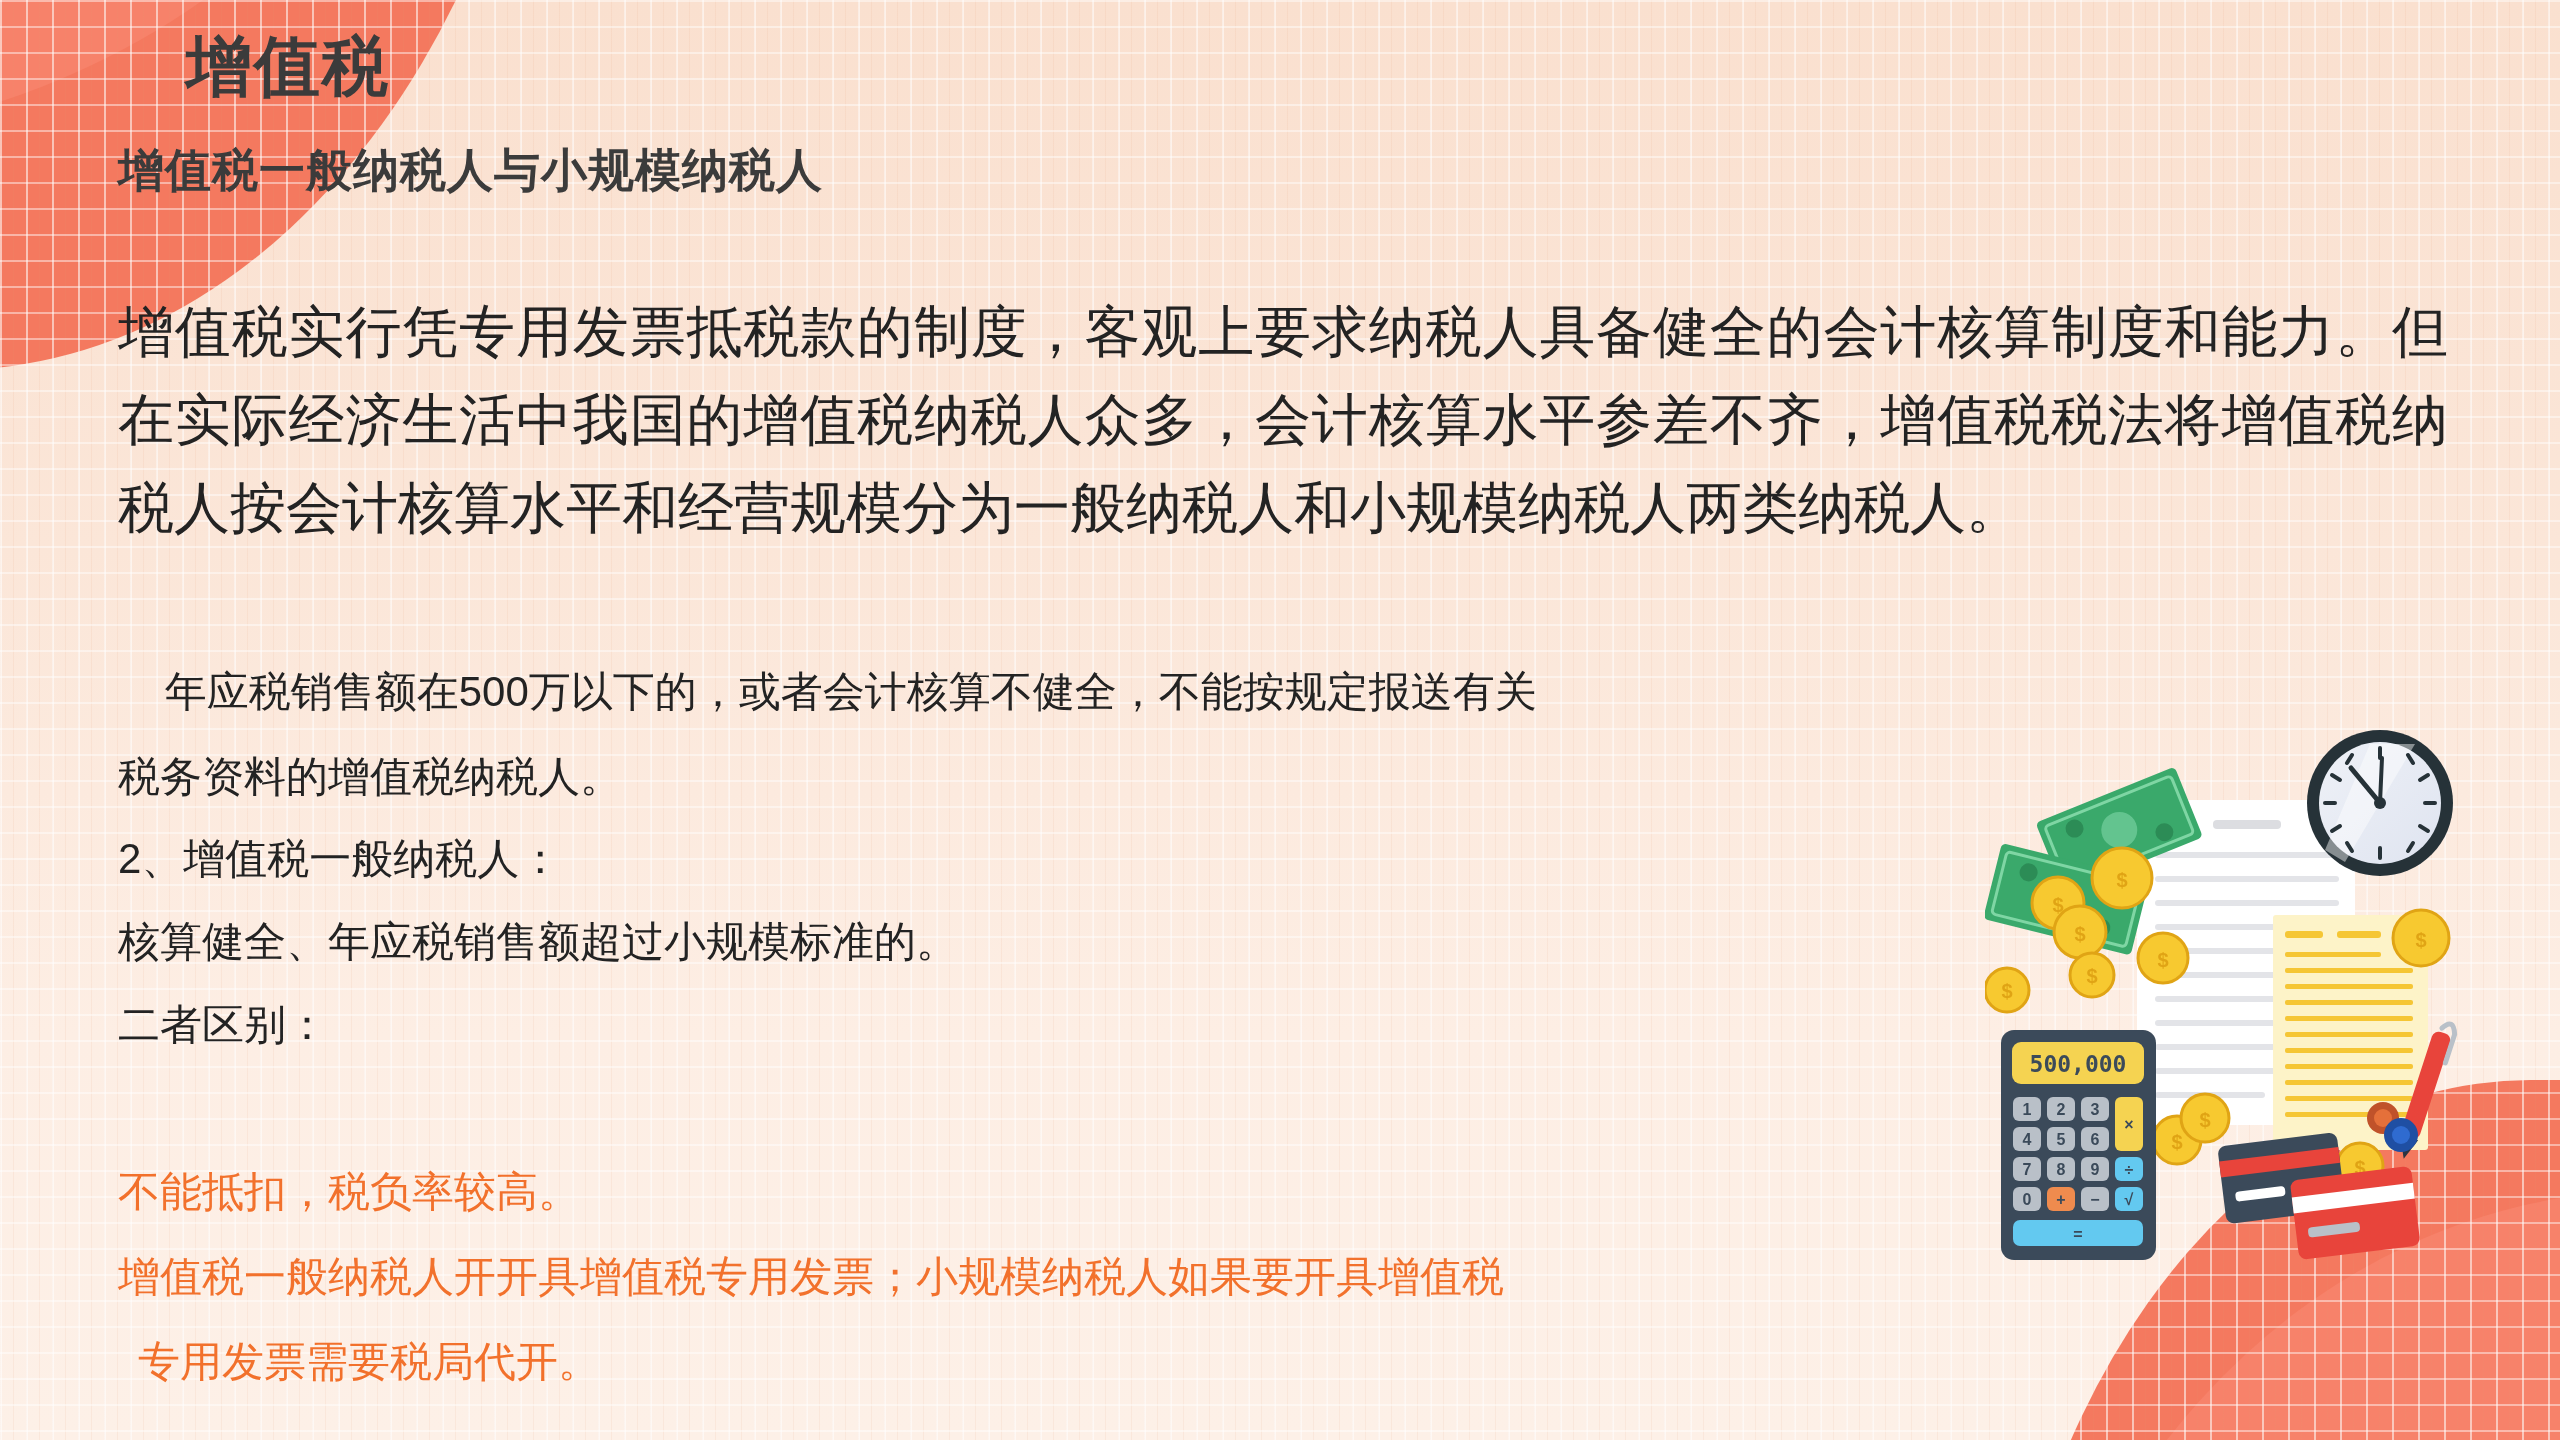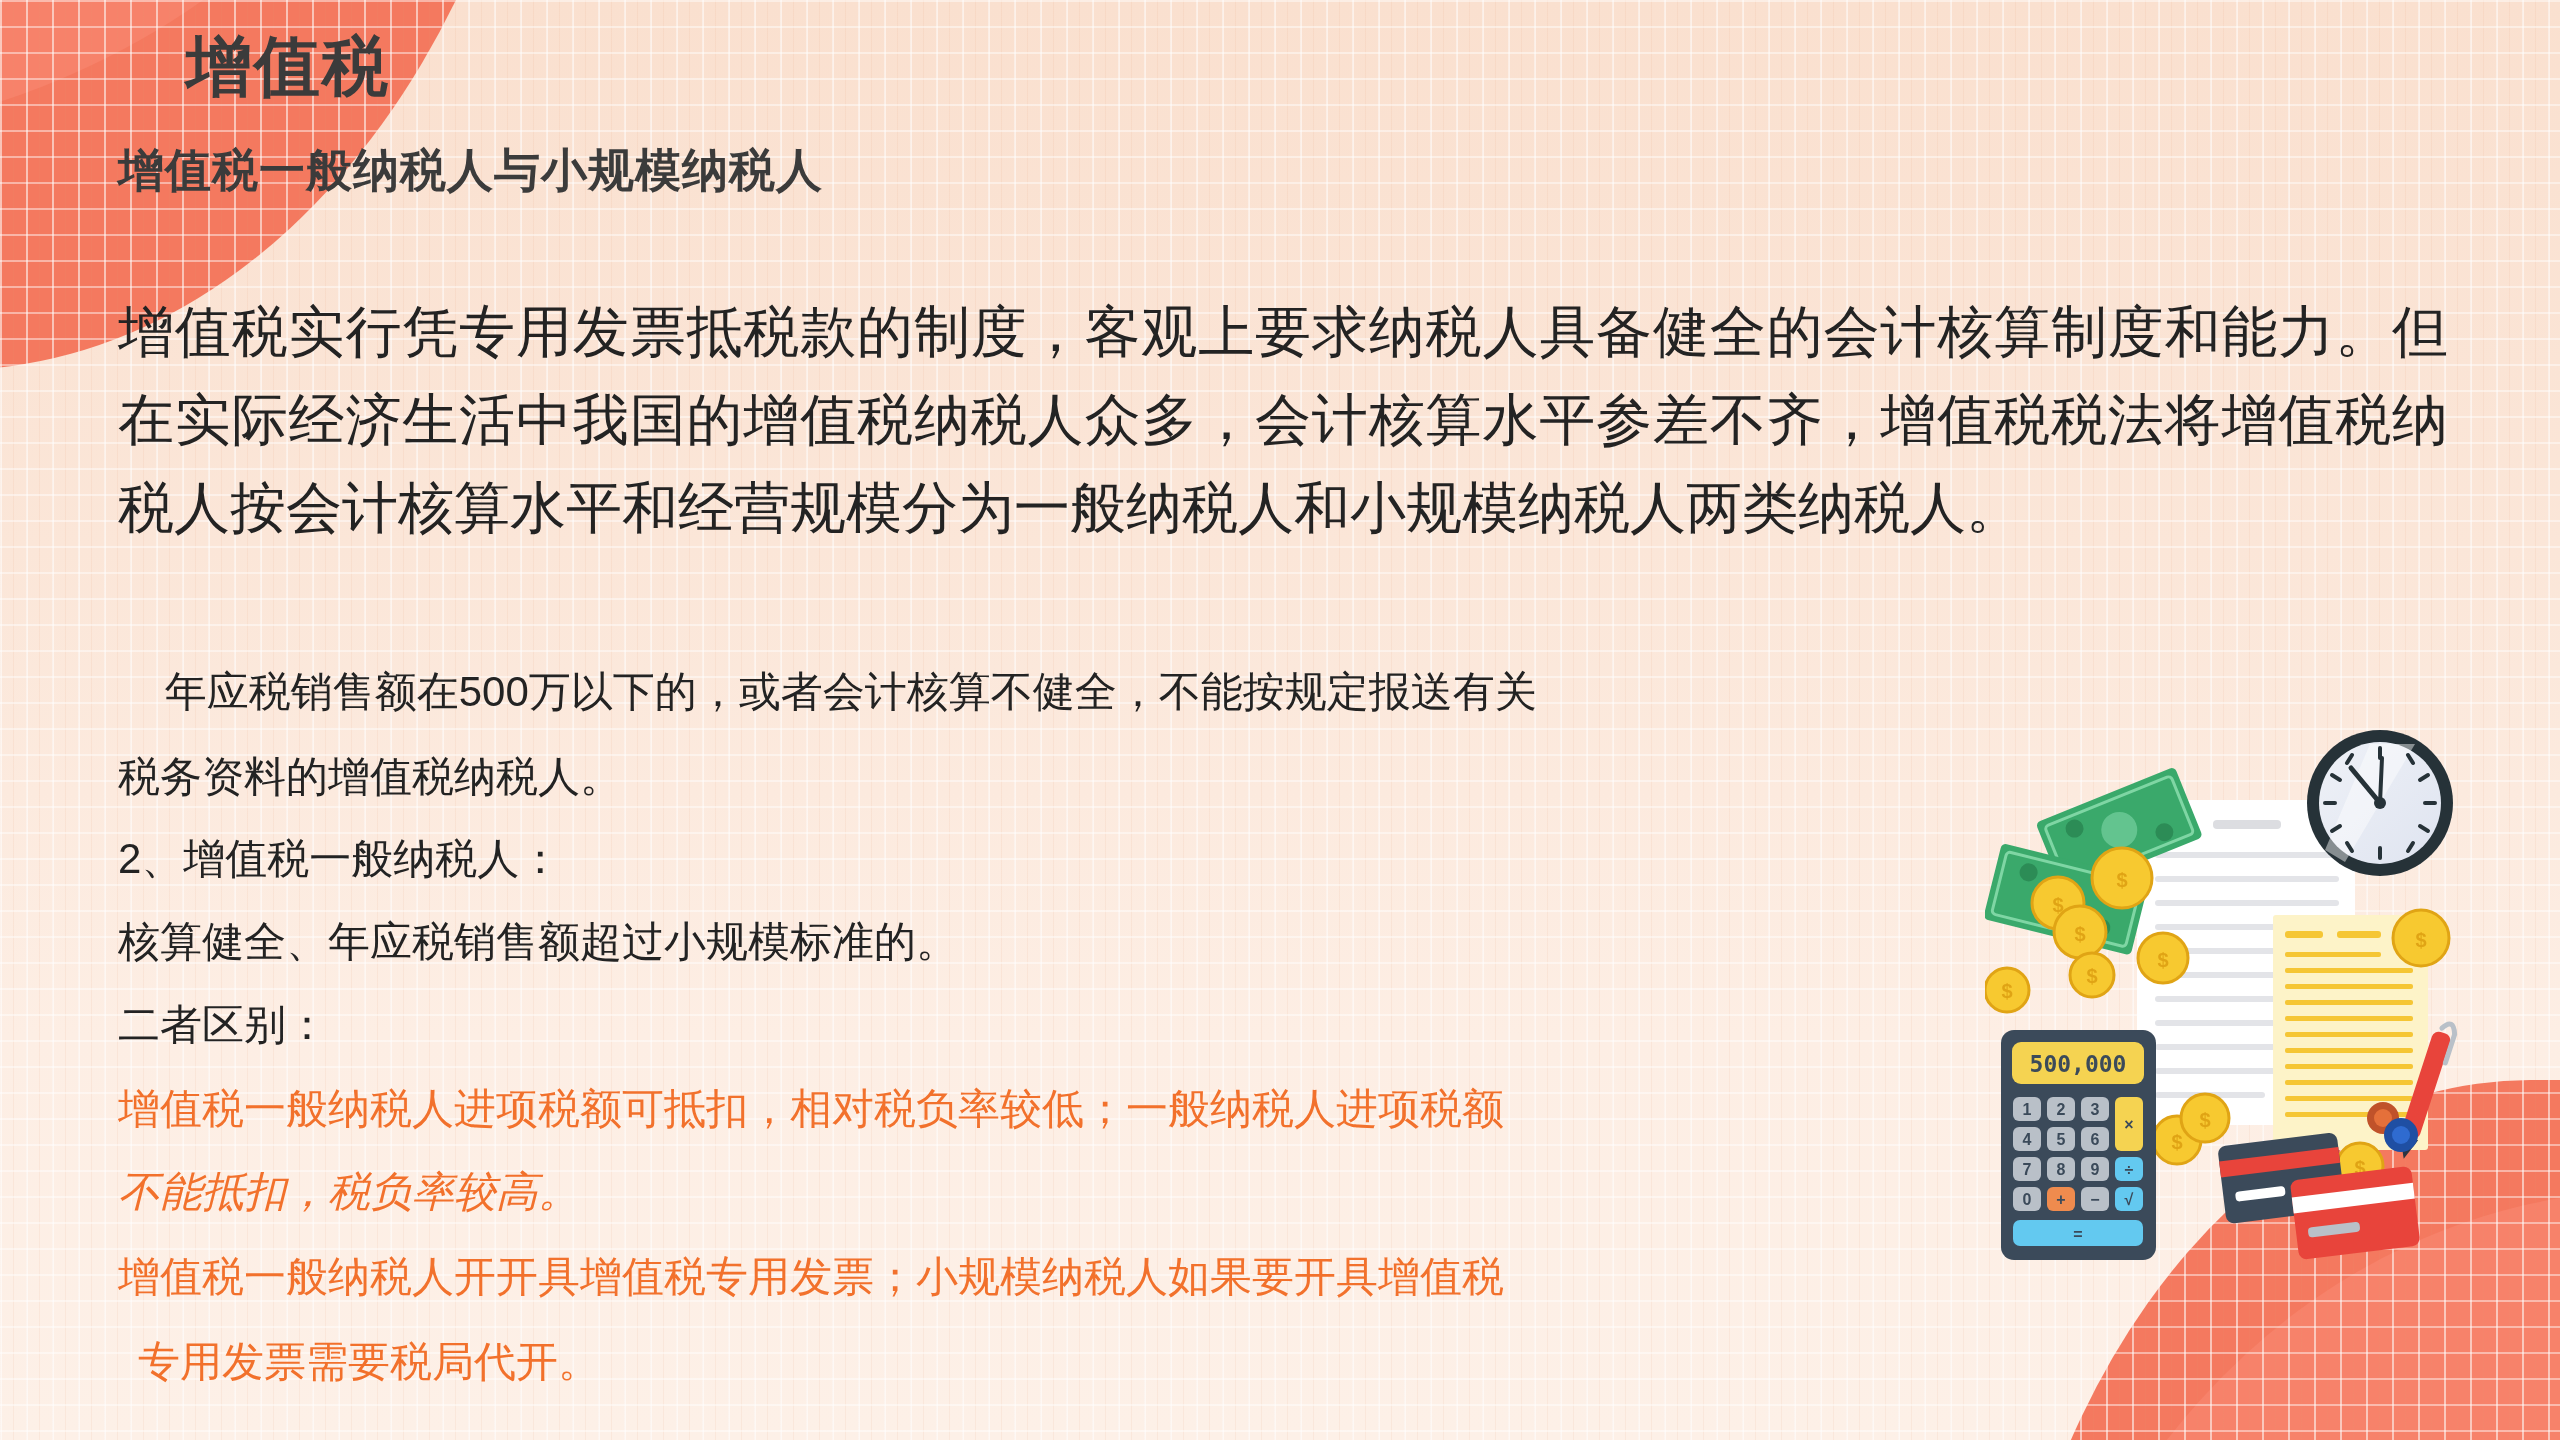--- a/index.html
+++ b/index.html
@@ -116,7 +116,6 @@
 
     <div class="blk l-diff">二者区别：</div>
 
-    <div class="blk ora l-o1">增值税一般纳税人进项税额可抵扣，相对税负率较低；一般纳税人进项税额</div>
     <div class="blk ora l-o2">不能抵扣，税负率较高。</div>
     <div class="blk ora l-o3">增值税一般纳税人开开具增值税专用发票；小规模纳税人如果要开具增值税</div>
     <div class="blk ora l-o4">专用发票需要税局代开。</div>

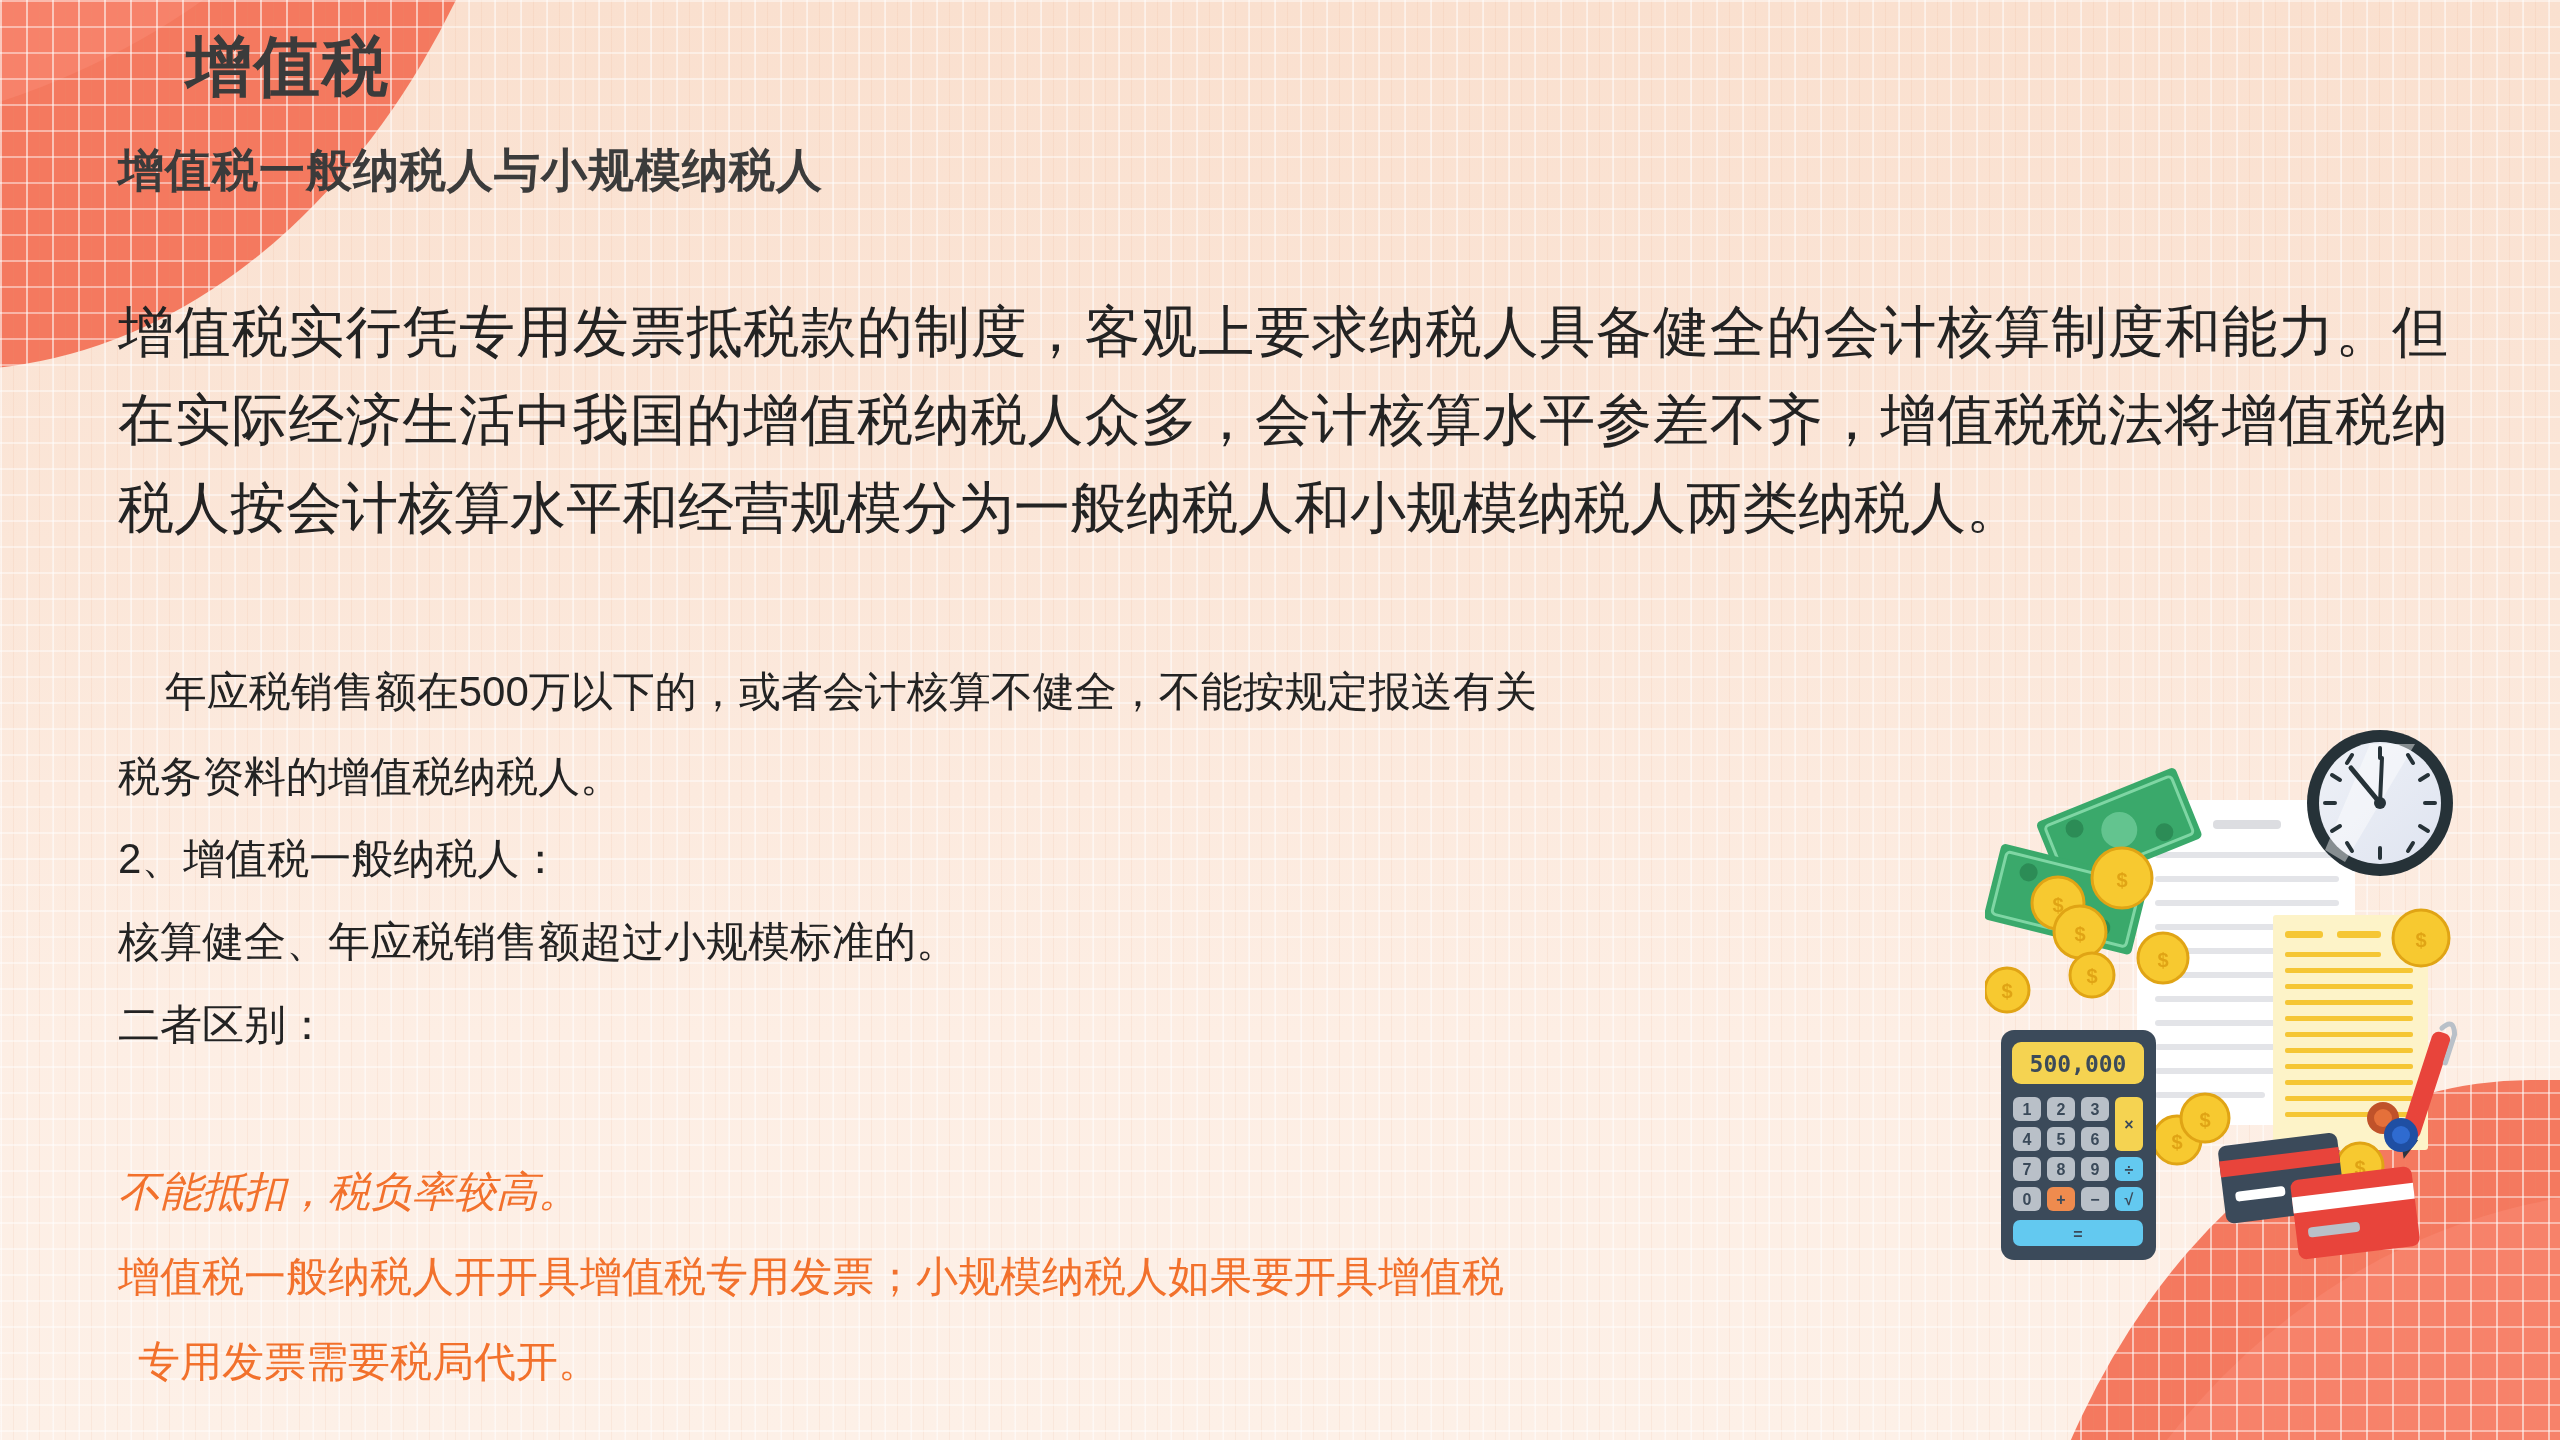--- a/index.html
+++ b/index.html
@@ -85,7 +85,7 @@
 
   .ora { color:#f2712c; }
   .l-o1 { top:1072px; }
-  .l-o2 { top:1155px;font-style:italic; }
+  .l-o2 { top:1155px; }
   .l-o3 { top:1240px; }
   .l-o4 { top:1325px;margin-left:20px; }
 

